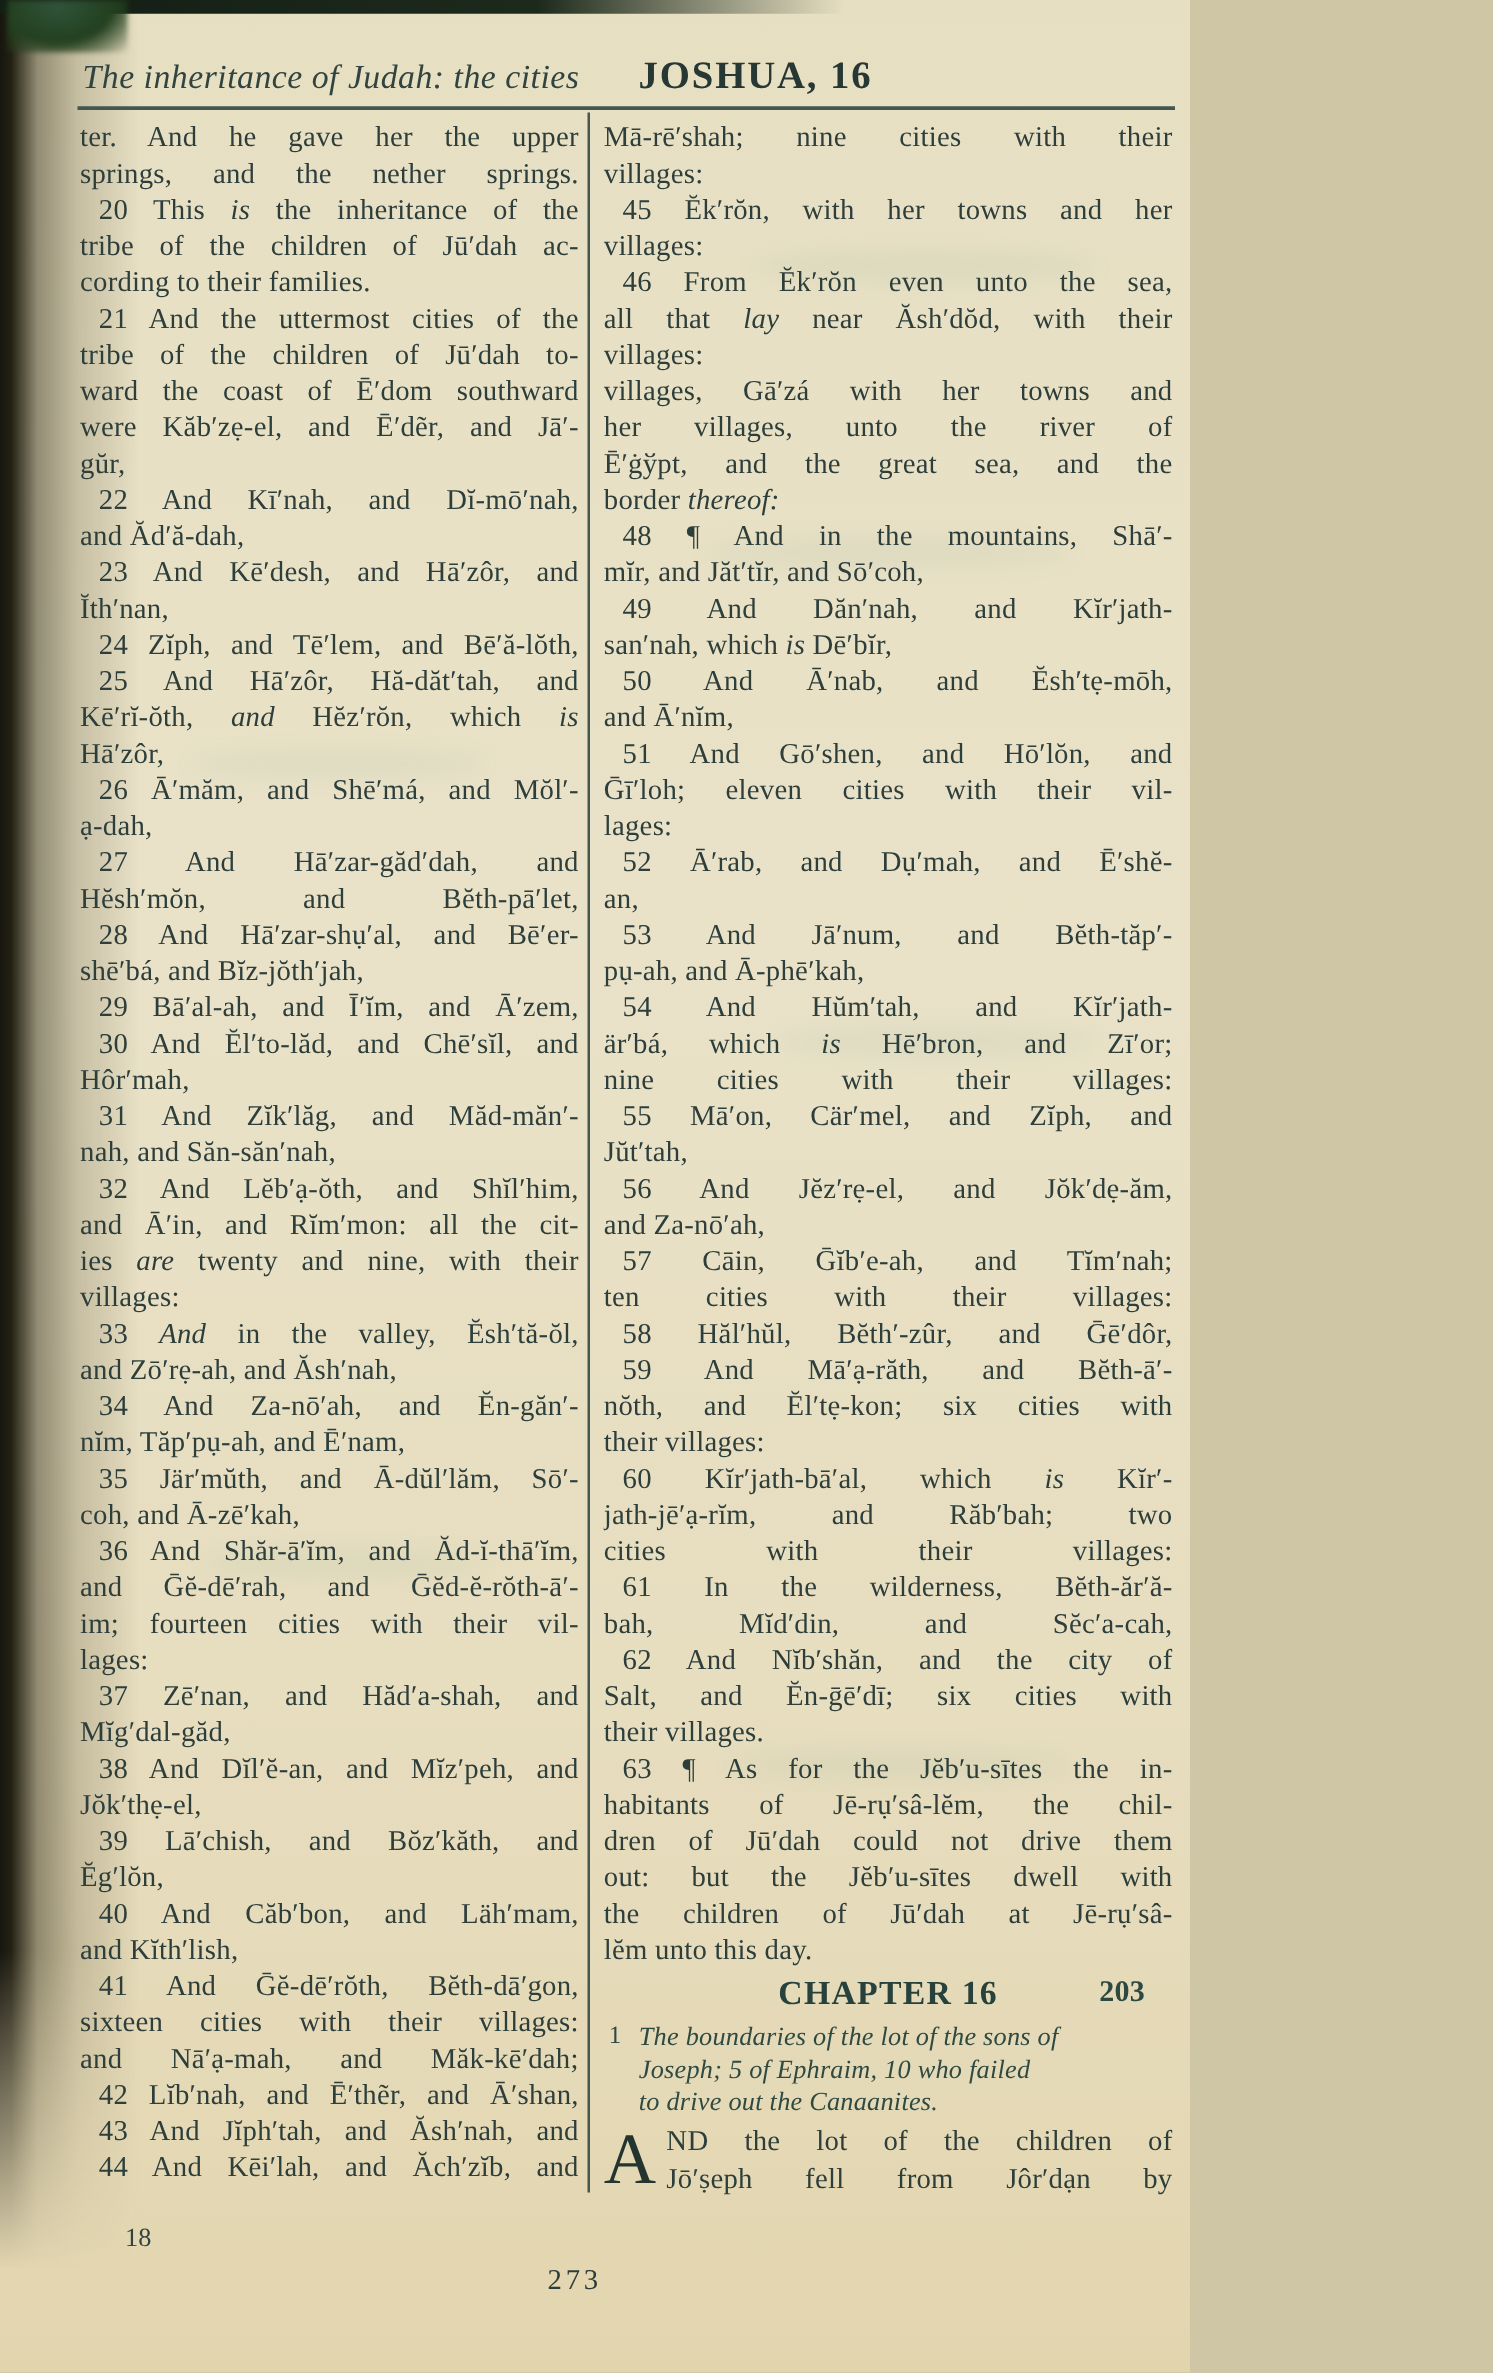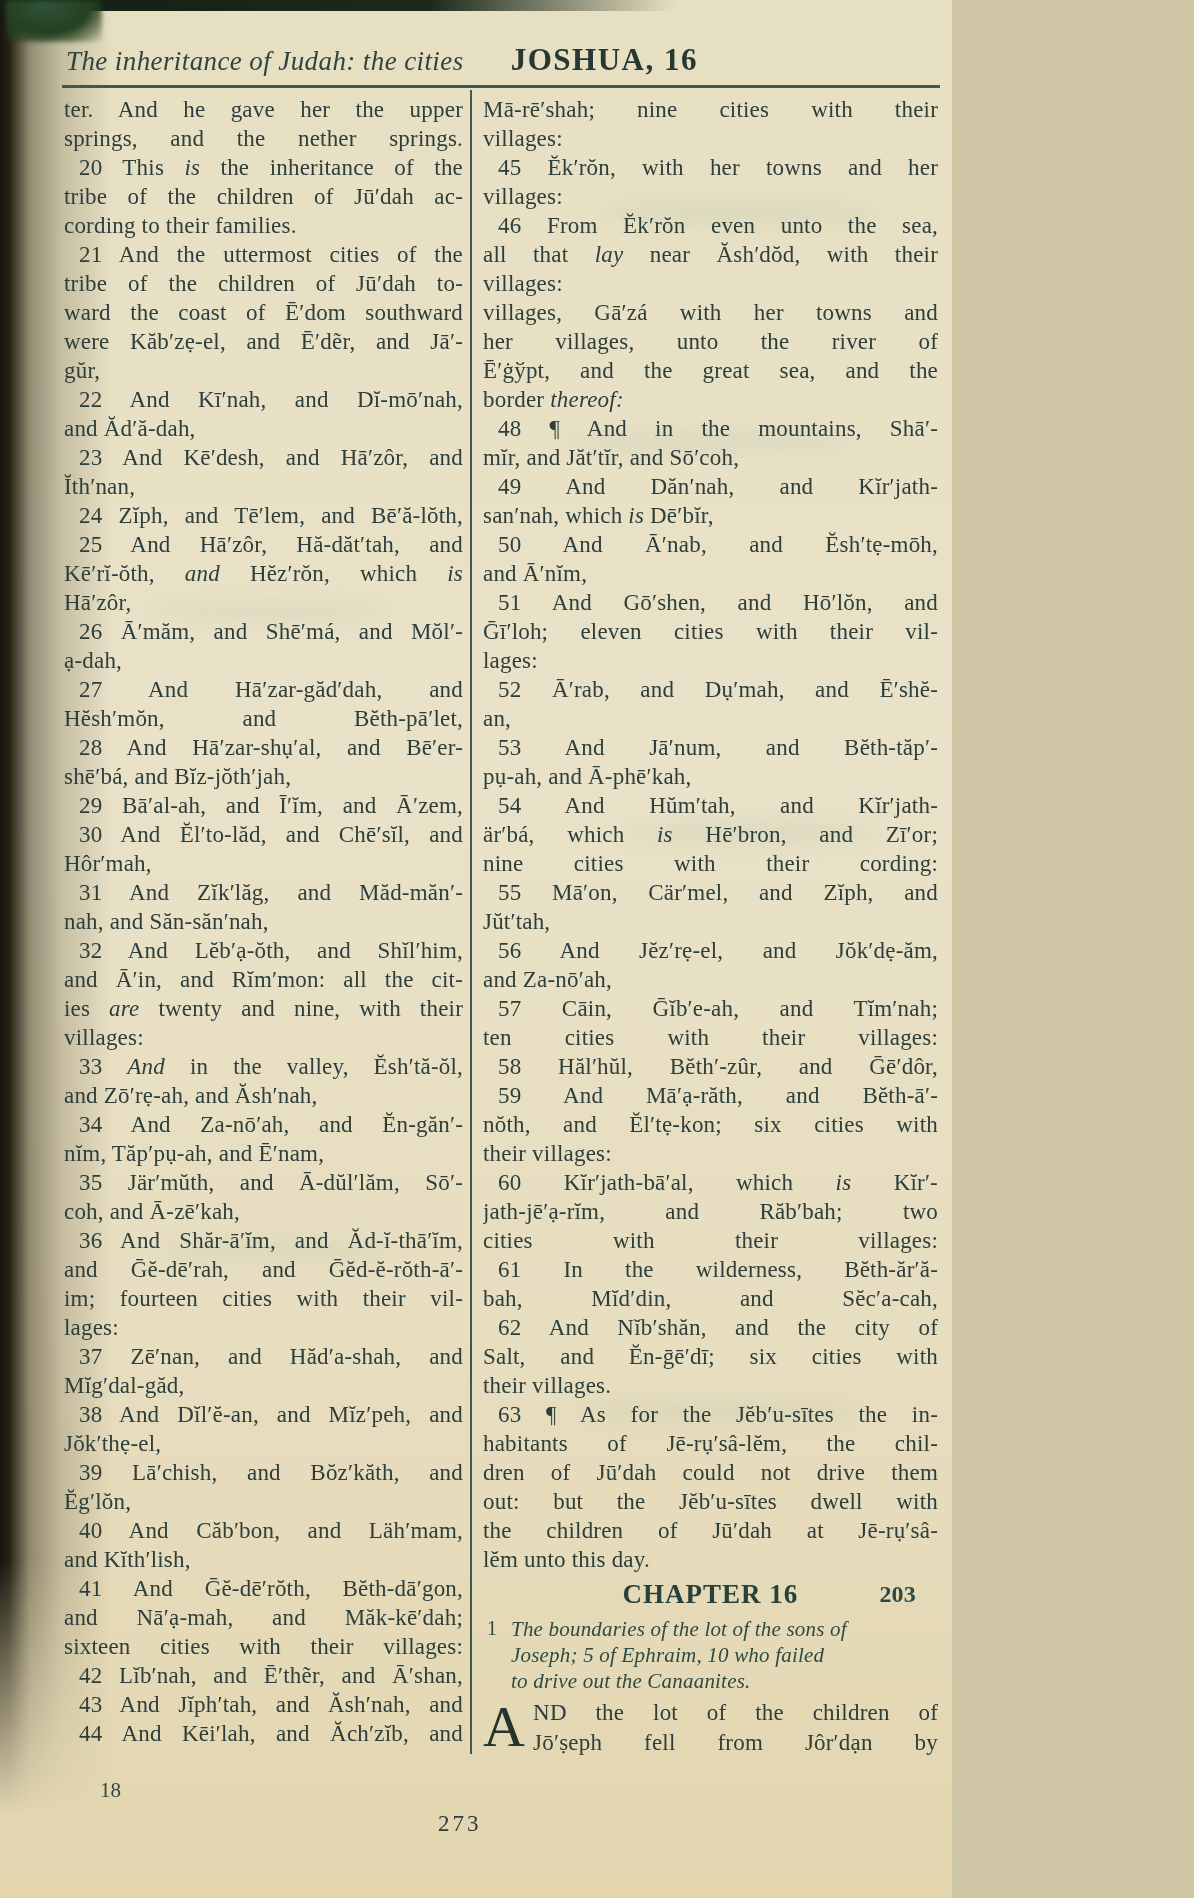--- a/index.html
+++ b/index.html
@@ -163,7 +163,7 @@
       <div class="bline">pụ-ah, and Ā-phē′kah,</div>
       <div class="bline vstart just">54 And Hŭm′tah, and Kĭr′jath-</div>
       <div class="bline just">är′bá, which <i>is</i> Hē′bron, and Zī′or;</div>
-      <div class="bline just">nine cities with their cording:</div>
+      <div class="bline just">nine cities with their villages:</div>
       <div class="bline vstart just">55 Mā′on, Cär′mel, and Zĭph, and</div>
       <div class="bline">Jŭt′tah,</div>
       <div class="bline vstart just">56 And Jĕz′rẹ-el, and Jŏk′dẹ-ăm,</div>

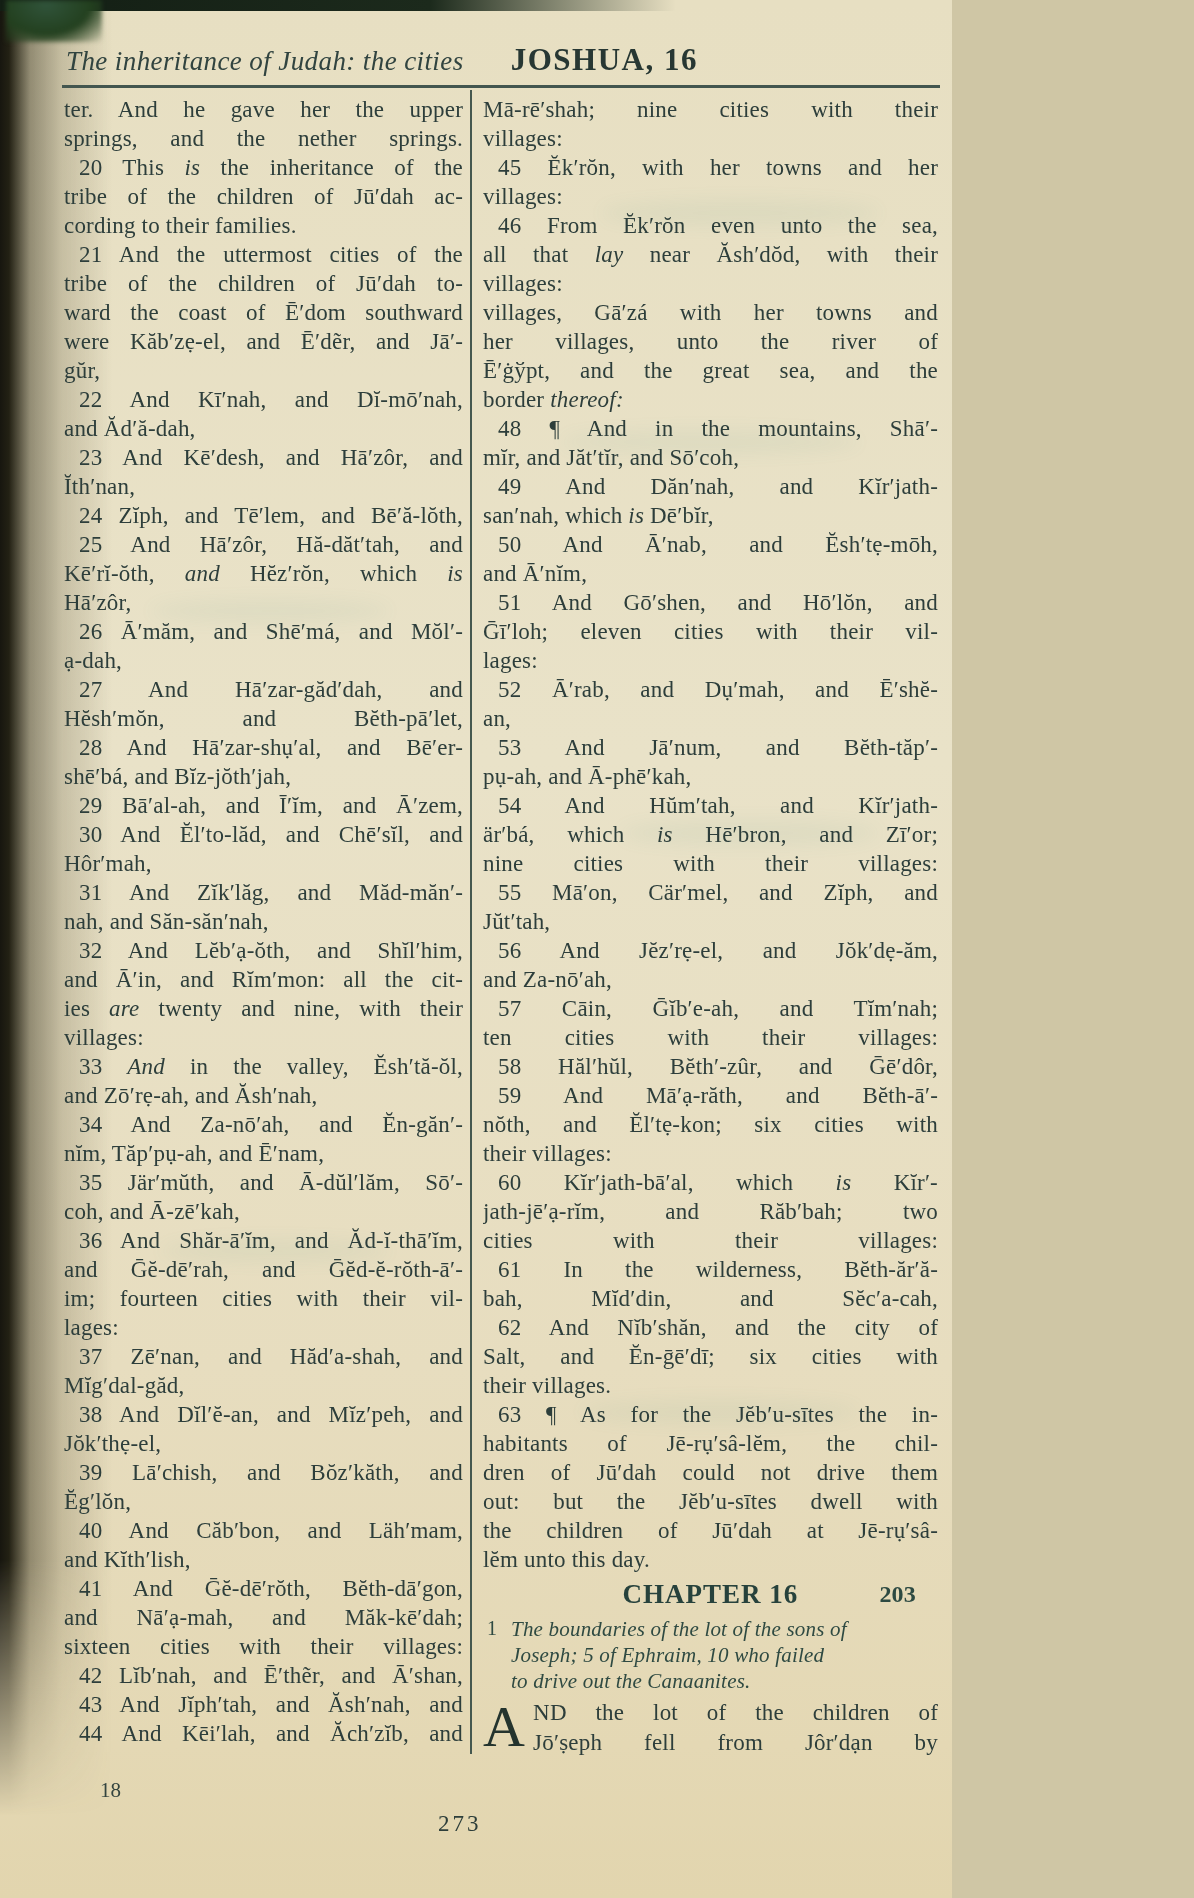--- a/index.html
+++ b/index.html
@@ -130,8 +130,8 @@
       <div class="bline vstart just">40 And Căb′bon, and Läh′mam,</div>
       <div class="bline">and Kĭth′lish,</div>
       <div class="bline vstart just">41 And Ḡĕ-dē′rŏth, Bĕth-dā′gon,</div>
+      <div class="bline just">sixteen cities with their villages:</div>
       <div class="bline just">and Nā′ạ-mah, and Măk-kē′dah;</div>
-      <div class="bline just">sixteen cities with their villages:</div>
       <div class="bline vstart just">42 Lĭb′nah, and Ē′thẽr, and Ā′shan,</div>
       <div class="bline vstart just">43 And Jĭph′tah, and Ăsh′nah, and</div>
       <div class="bline vstart just">44 And Kēi′lah, and Ăch′zĭb, and</div>

